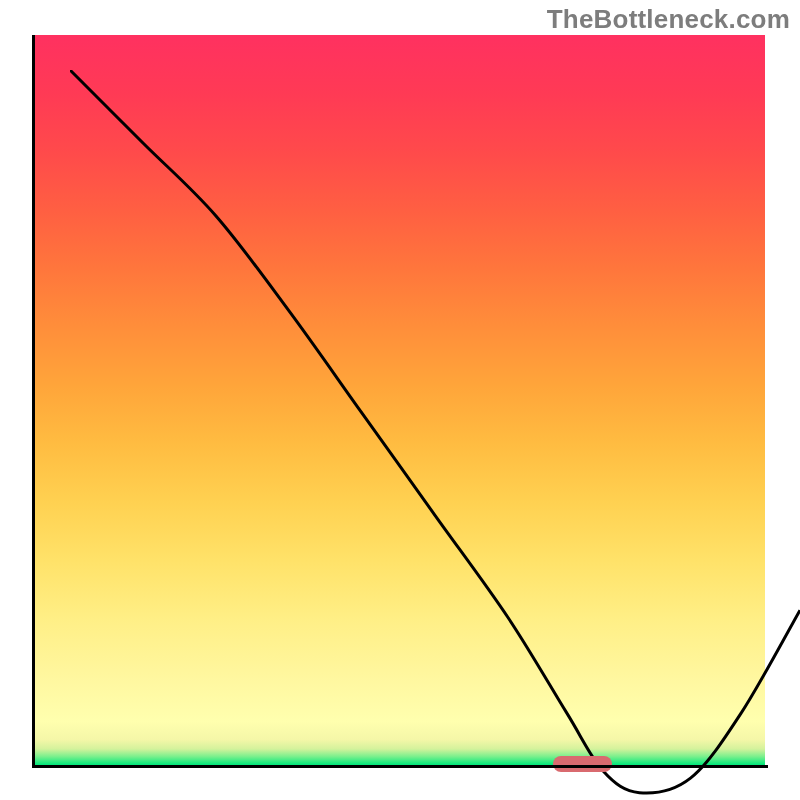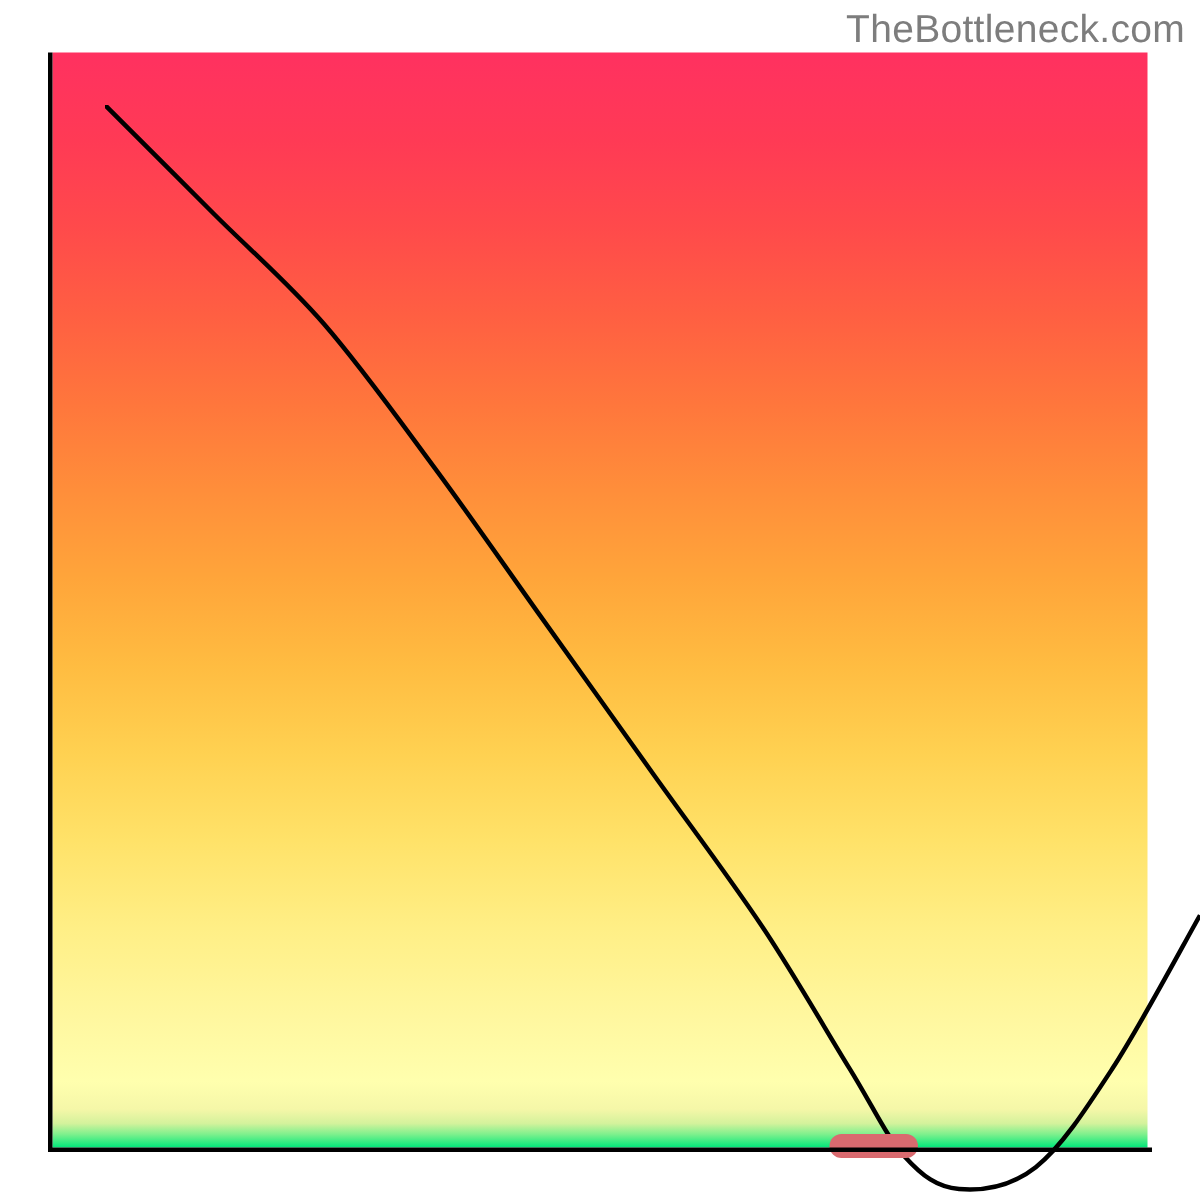--- a/index.html
+++ b/index.html
@@ -21,7 +21,7 @@
     top: 4px;
     right: 10px;
     font-size: 26px;
-    font-weight: 400;
+    font-weight: 700;
     color: #7d7d7d;
     letter-spacing: 0.2px;
   }

